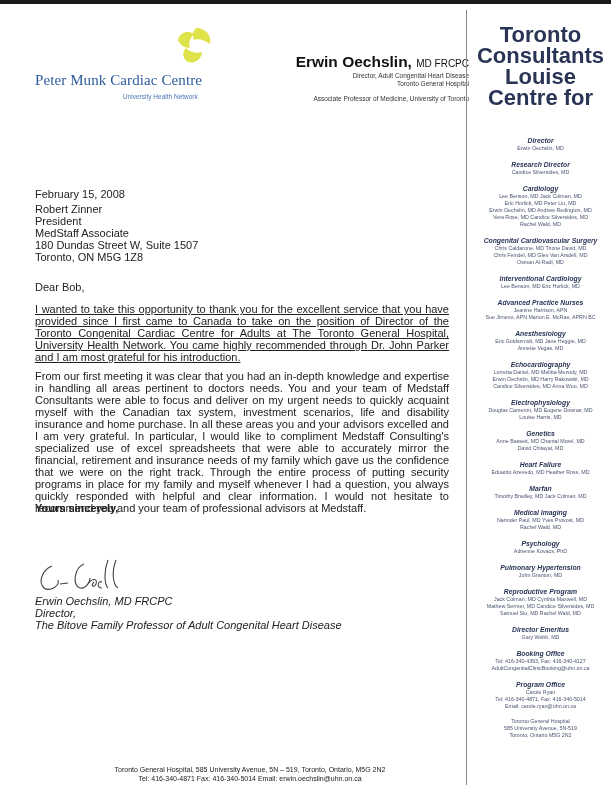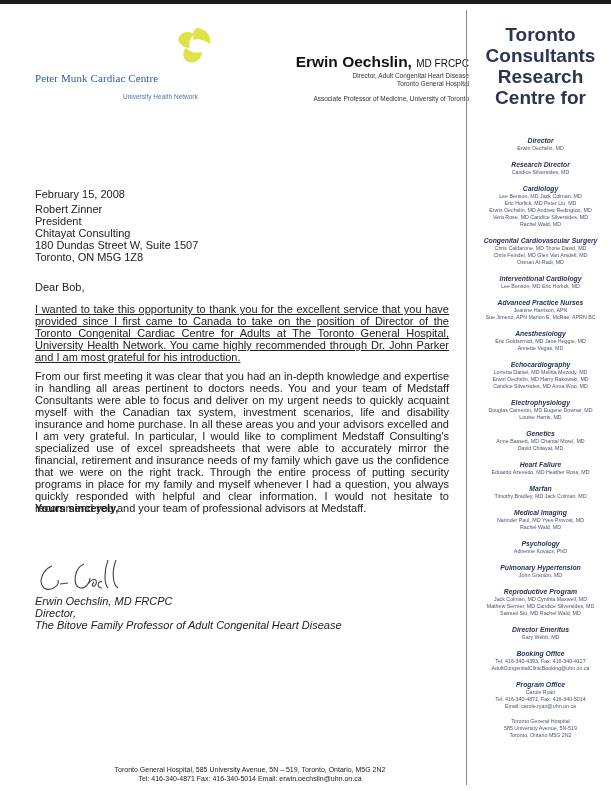--- a/index.html
+++ b/index.html
@@ -24,7 +24,7 @@
 
   .side-title {
     position: absolute; left: 470px; top: 24px; width: 141px; text-align: center;
-    font-size: 19px; font-weight: bold; color: #2a3556; line-height: 21px;
+    font-size: 22px; font-weight: bold; color: #2a3556; line-height: 21px;
   }
   .side { position: absolute; left: 470px; top: 136px; width: 141px; text-align: center; color: #3d4866; }
   .side .section { margin-bottom: 8px; }

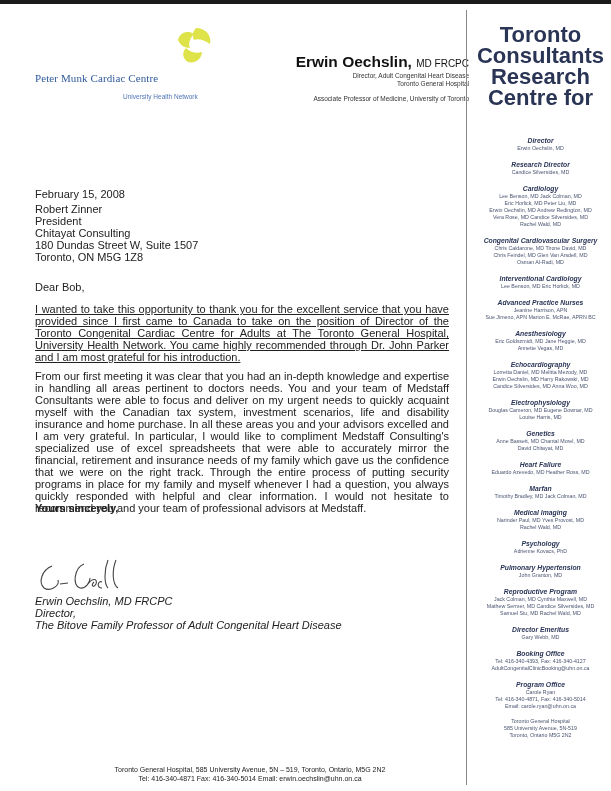--- a/index.html
+++ b/index.html
@@ -11,7 +11,7 @@
   .logo { position: absolute; left: 174px; top: 26px; width: 42px; height: 40px; }
   .org-name {
     position: absolute; left: 35px; top: 72px; font-family: "Liberation Serif", serif;
-    font-size: 11px; color: #2f5a9c; white-space: nowrap; letter-spacing: 0.1px;
+    font-size: 15px; color: #2f5a9c; white-space: nowrap; letter-spacing: 0.1px;
   }
   .org-sub { position: absolute; left: 123px; top: 93px; font-size: 6.5px; color: #4f75b5; white-space: nowrap; }
   .sender-name { position: absolute; right: 142px; top: 53px; font-size: 15.5px; font-weight: bold; color: #111; white-space: nowrap; }

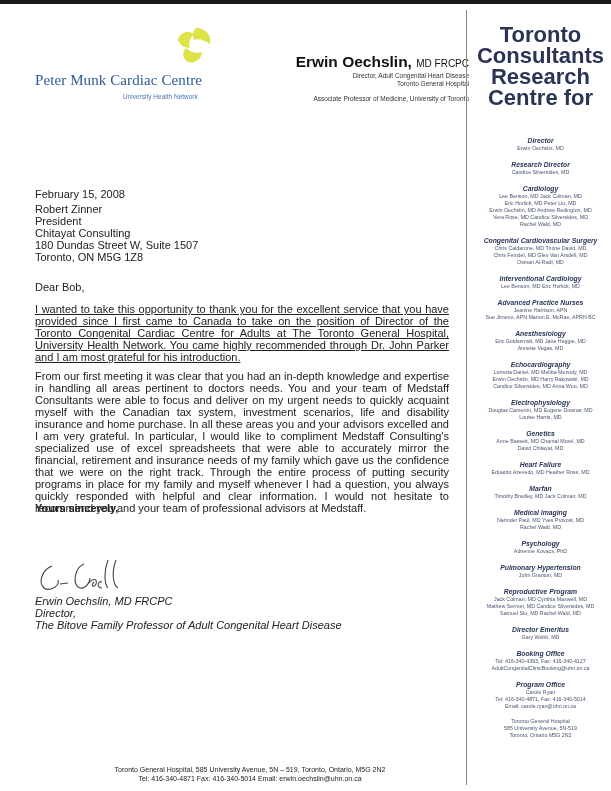--- a/index.html
+++ b/index.html
@@ -70,7 +70,7 @@
 <div class="side-title">
   <div>Toronto</div>
   <div>Consultants</div>
-  <div>Research</div>
+  <div>Louise</div>
   <div>Centre for</div>
 </div>
 

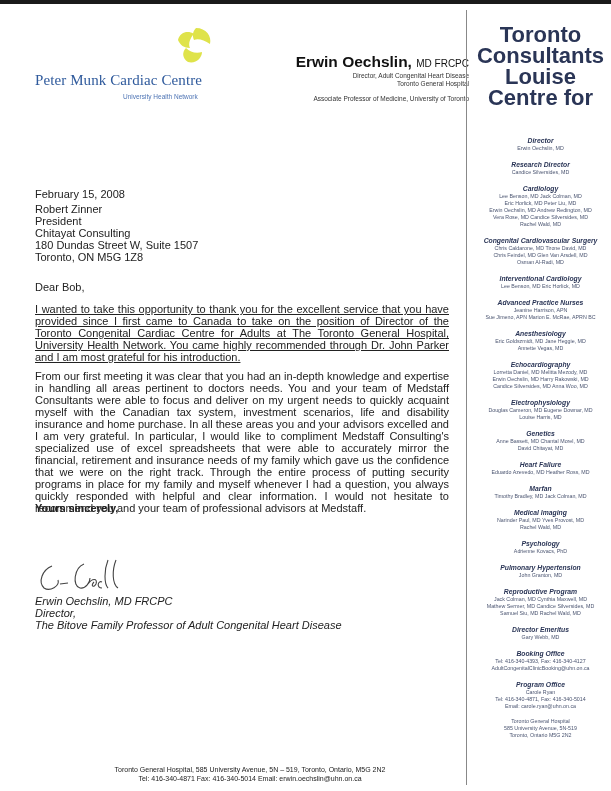--- a/index.html
+++ b/index.html
@@ -180,7 +180,7 @@
 <div class="letter recipient">
   <div>Robert Zinner</div>
   <div>President</div>
-  <div>Chitayat Consulting</div>
+  <div>MedStaff Associate</div>
   <div>180 Dundas Street W, Suite 1507</div>
   <div>Toronto, ON M5G 1Z8</div>
 </div>

